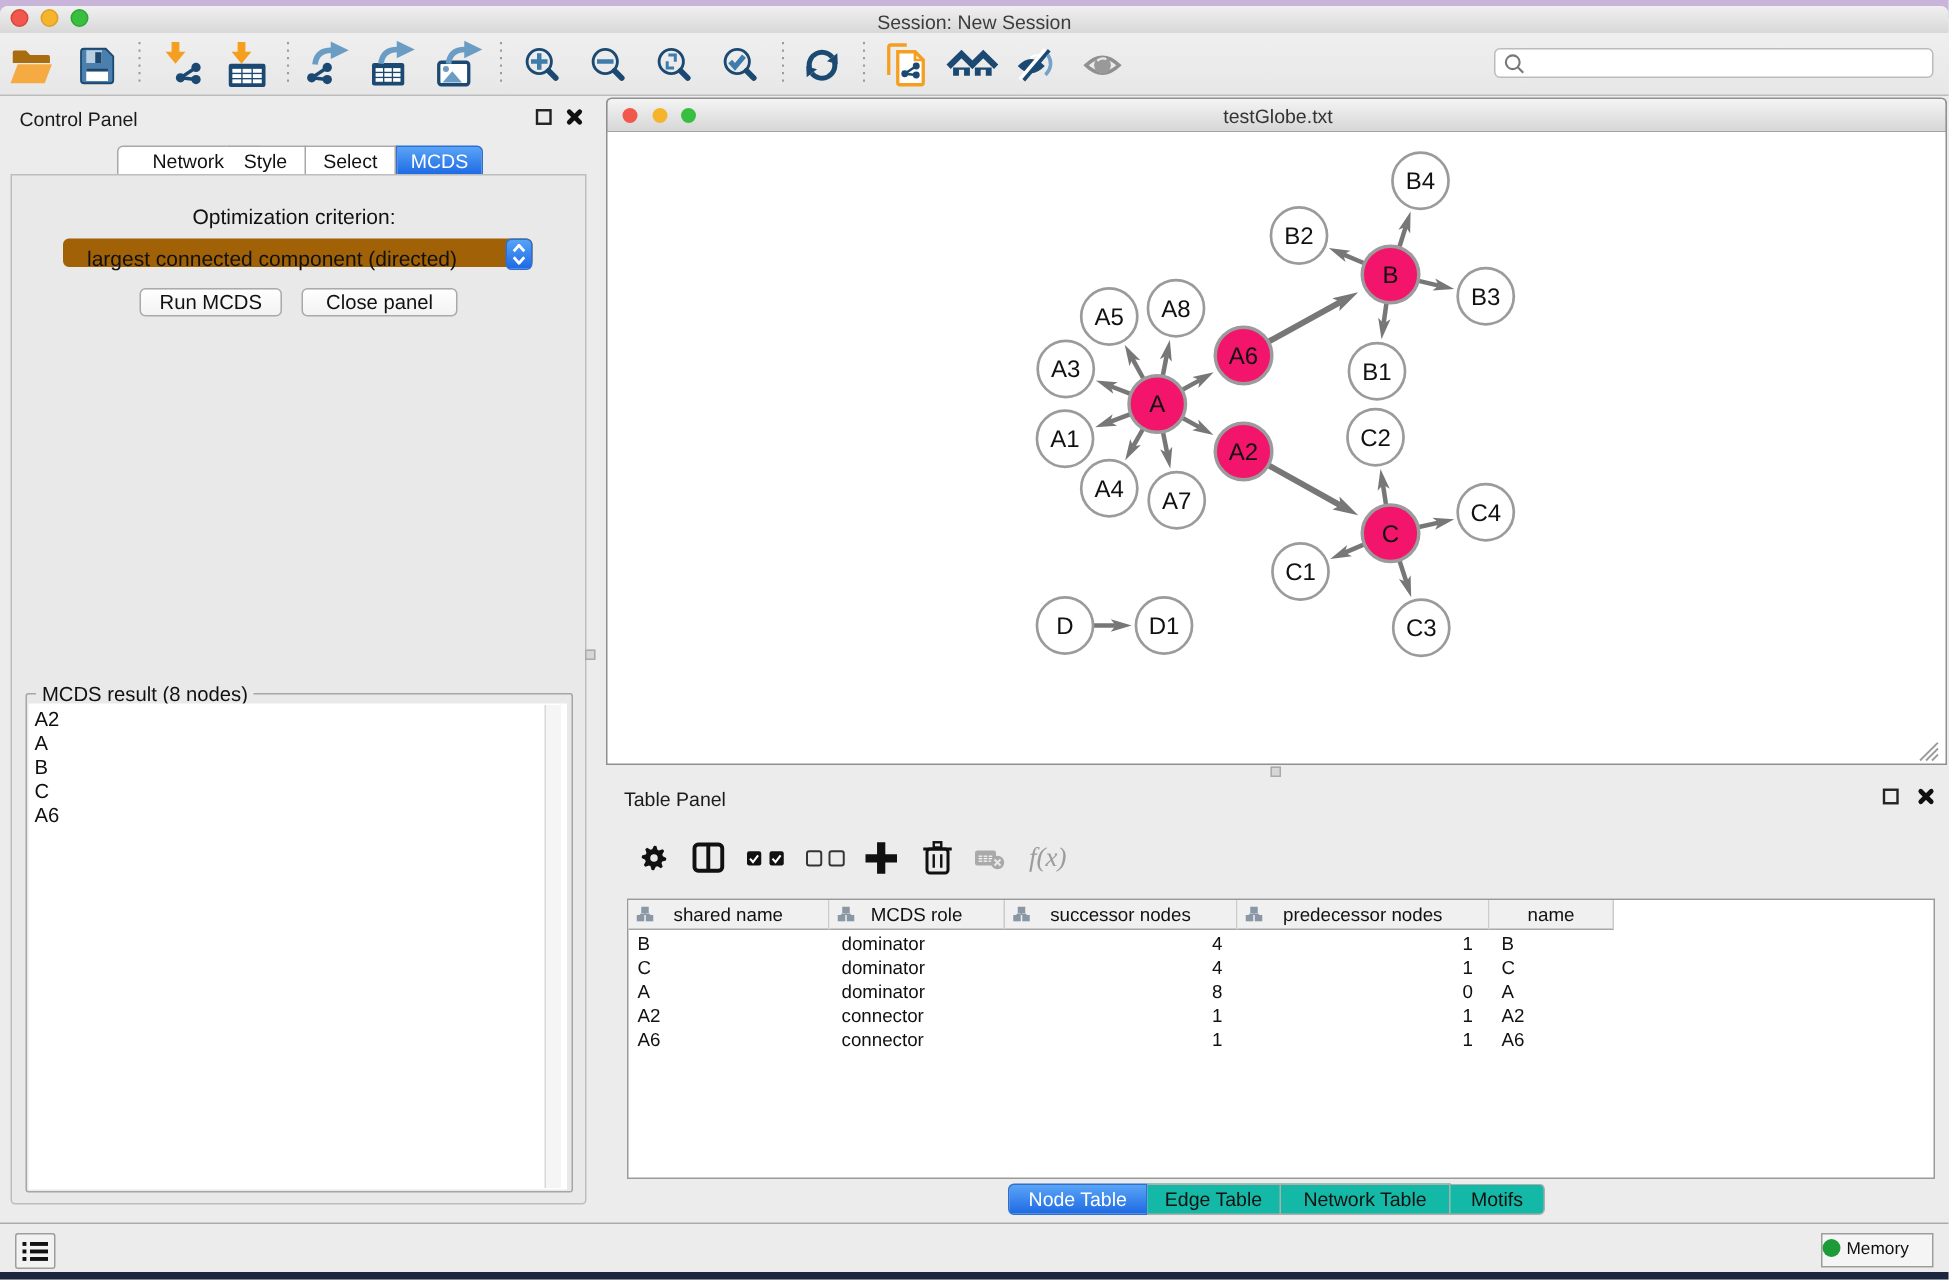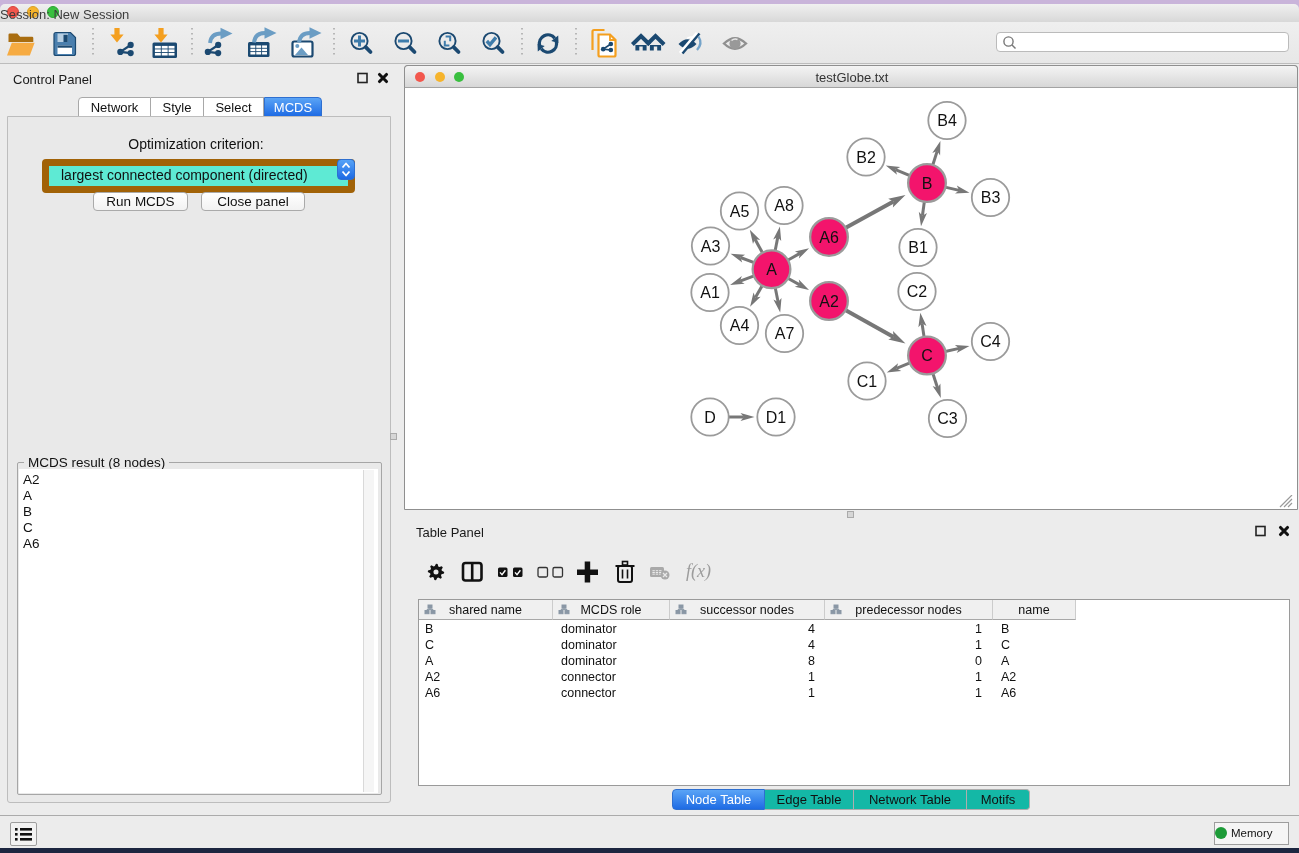--- a/index.html
+++ b/index.html
@@ -8,7 +8,7 @@
 #desktop-bot{left:0;top:848px;width:1299px;height:5px;background:#1c2640}
 #titlebar{left:0;top:4px;width:1299px;height:18px;background:linear-gradient(#f0f0f0,#d8d8d8);border-radius:5px 5px 0 0;}
 .tl{width:12px;height:12px;border-radius:50%;top:6px}
-#title{left:0;top:7px;width:1299px;text-align:left;font-size:13px;color:#3c3c3c}
+#title{left:0;top:7px;width:1299px;text-align:center;font-size:13px;color:#3c3c3c}
 #toolbar{left:0;top:22px;width:1299px;height:42px;background:linear-gradient(#efefef,#e7e7e7);border-bottom:1px solid #bcbcbc}
 #search{left:996px;top:32px;width:293px;height:20px;background:#fff;border:1px solid #bbb;border-radius:4px}
 #cp-head{left:0;top:65px;width:392px;height:34px;color:#1a1a1a;font-size:13px}

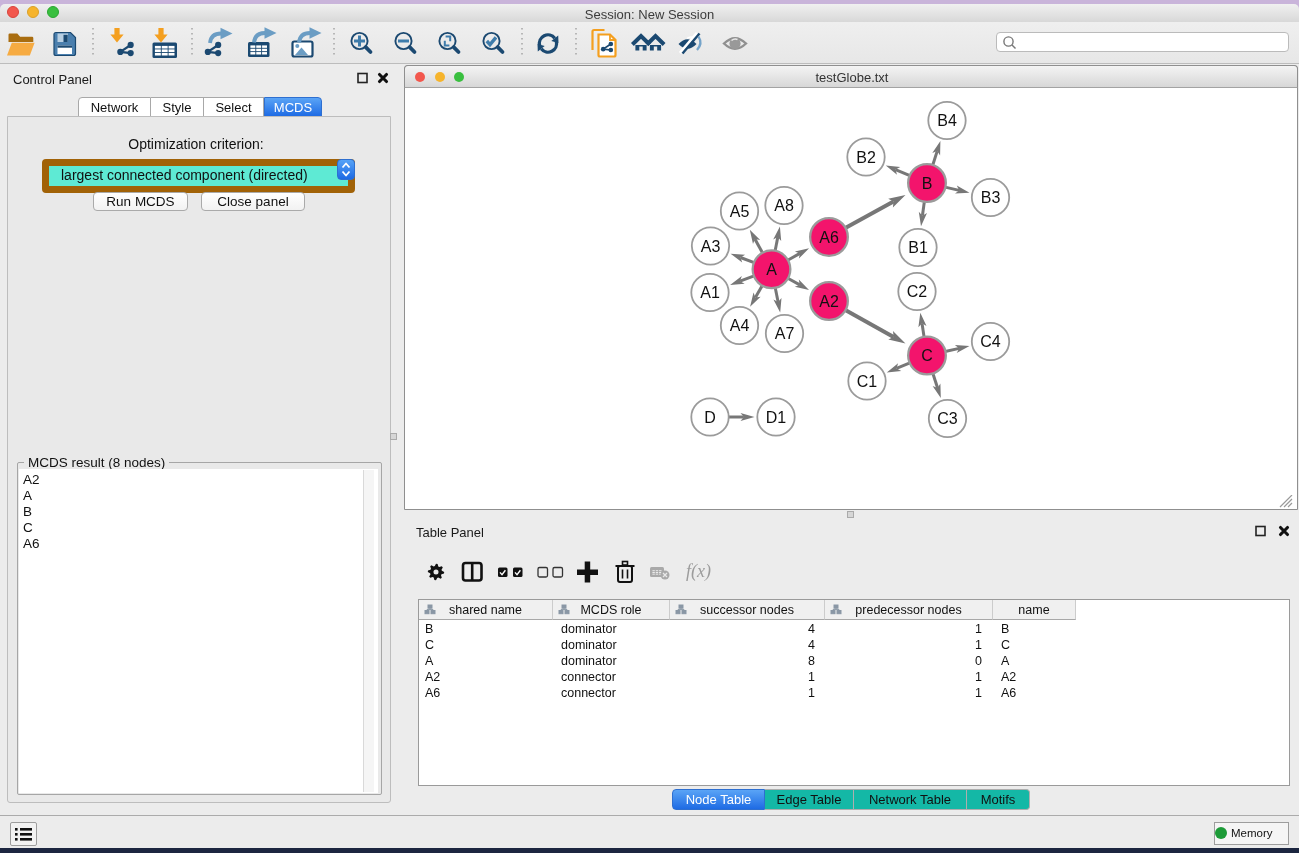--- a/index.html
+++ b/index.html
@@ -157,7 +157,7 @@
       <rect x="3" y="2.5" width="9" height="9" fill="none" stroke="#222" stroke-width="1.6"></rect>
       <path d="M24.5,3.5 l7,7 m0,-7 l-7,7" stroke="#111" stroke-width="3.1" stroke-linecap="round"></path>
     </svg>
-<div class="tab" style="left:78px;width:73px;border-radius:4px 0 0 0">Network</div>
+<div class="tab" style="left:78px;width:95px;border-radius:4px 0 0 0">Network</div>
 <div class="tab" style="left:151px;width:53px;border-left:none">Style</div>
 <div class="tab" style="left:204px;width:60px;border-left:none">Select</div>
 <div class="tab tabsel" style="left:264px;width:58px;border-radius:0 4px 0 0">MCDS</div>

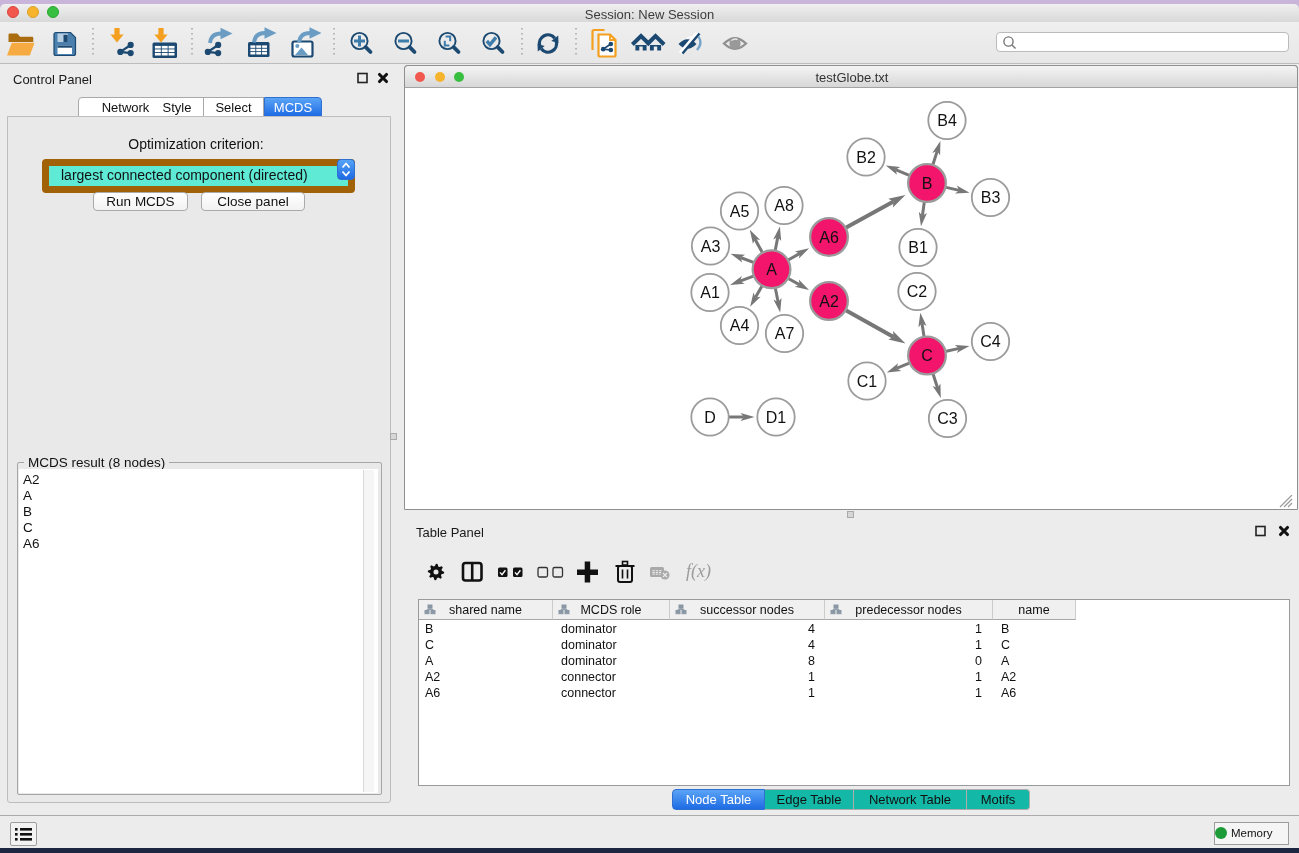--- a/index.html
+++ b/index.html
@@ -16,7 +16,7 @@
 .tabsel{background:linear-gradient(#5aa4f6,#1e6be4);color:#fff;border-color:#2e6fd0}
 #cp-body{left:7px;top:116px;width:384px;height:687px;background:#e9e9e9;border:1px solid #bdbdbd;border-radius:0 0 3px 3px}
 #opt{left:0;top:136px;width:392px;text-align:center;font-size:14px;color:#111}
-#combo{left:42px;top:159px;width:313px;height:34px;background:#5eead4;border:7px solid #a16207;border-radius:4px;font-size:14px;color:#111;line-height:19px;padding-left:12px}
+#combo{left:42px;top:159px;width:313px;height:19px;background:#a16207;border:4px solid #a16207;border-radius:4px;font-size:14px;color:#111;line-height:19px;padding-left:12px}
 #stepper{left:337px;top:159px;width:18px;height:21px;border-radius:4px;background:linear-gradient(#56a3f7,#1d6ae4);border:1px solid #2e6fd0}
 .btn{position:absolute;top:192px;height:19px;background:linear-gradient(#ffffff,#f2f2f2);border:1px solid #aaa;border-radius:4px;font-size:13.5px;color:#111;text-align:center;line-height:17px}
 #grp{left:17px;top:462px;width:365px;height:333px;border:1px solid #a6a6a6;border-radius:2px}

